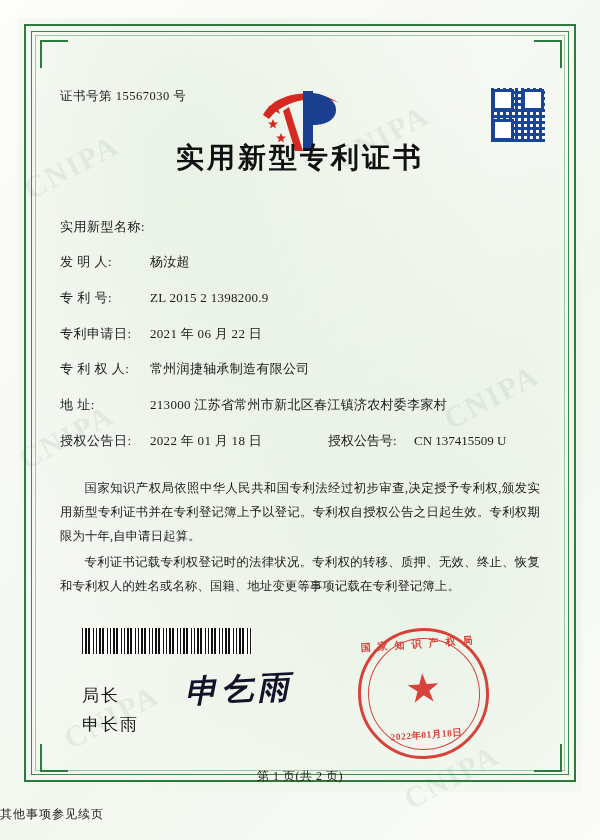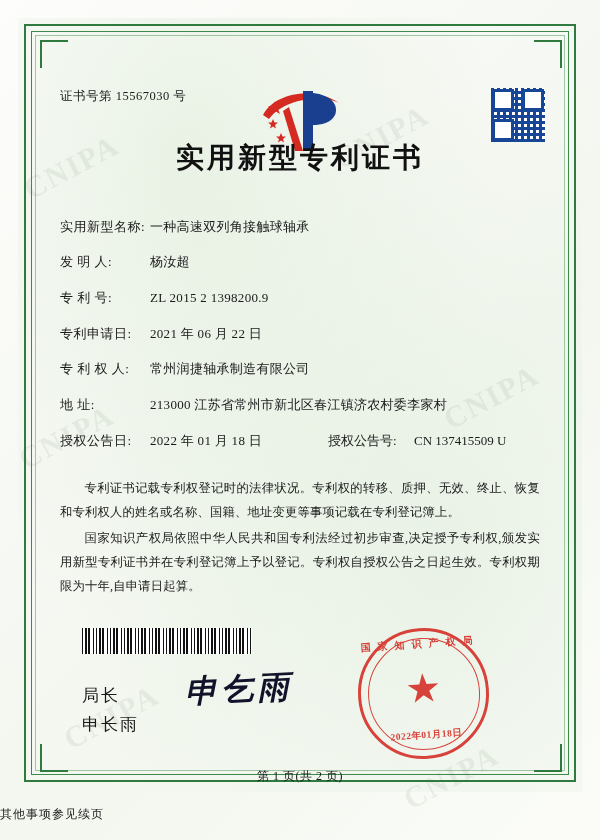--- a/index.html
+++ b/index.html
@@ -319,7 +319,6 @@
 
       <div class="field-row">
         <div class="flabel">实用新型名称:</div>
-        <div class="fvalue">一种高速双列角接触球轴承</div>
       </div>
 
       <div class="field-row">

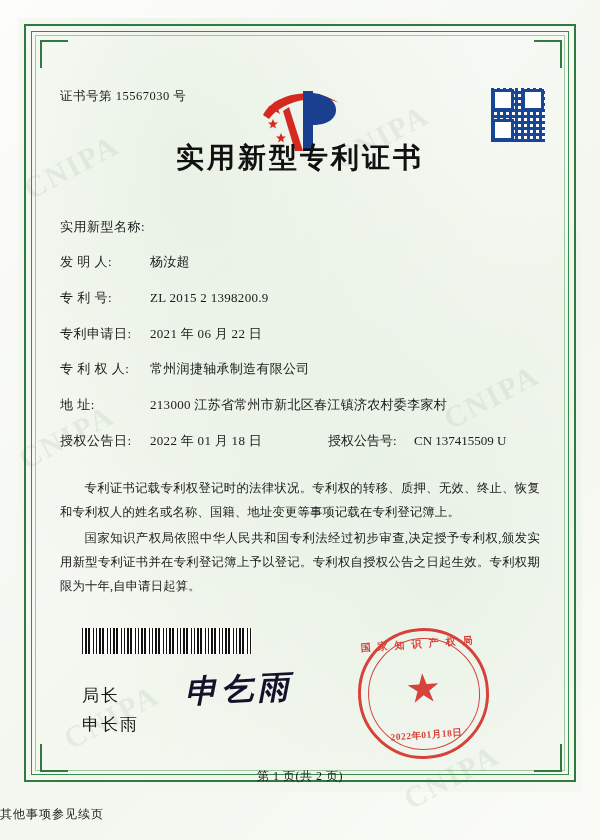--- a/index.html
+++ b/index.html
@@ -356,8 +356,8 @@
     </div>
 
     <div class="paras">
+      <p>国家知识产权局依照中华人民共和国专利法经过初步审查,决定授予专利权,颁发实用新型专利证书并在专利登记簿上予以登记。专利权自授权公告之日起生效。专利权期限为十年,自申请日起算。</p>
       <p>专利证书记载专利权登记时的法律状况。专利权的转移、质押、无效、终止、恢复和专利权人的姓名或名称、国籍、地址变更等事项记载在专利登记簿上。</p>
-      <p>国家知识产权局依照中华人民共和国专利法经过初步审查,决定授予专利权,颁发实用新型专利证书并在专利登记簿上予以登记。专利权自授权公告之日起生效。专利权期限为十年,自申请日起算。</p>
     </div>
 
   </div>

